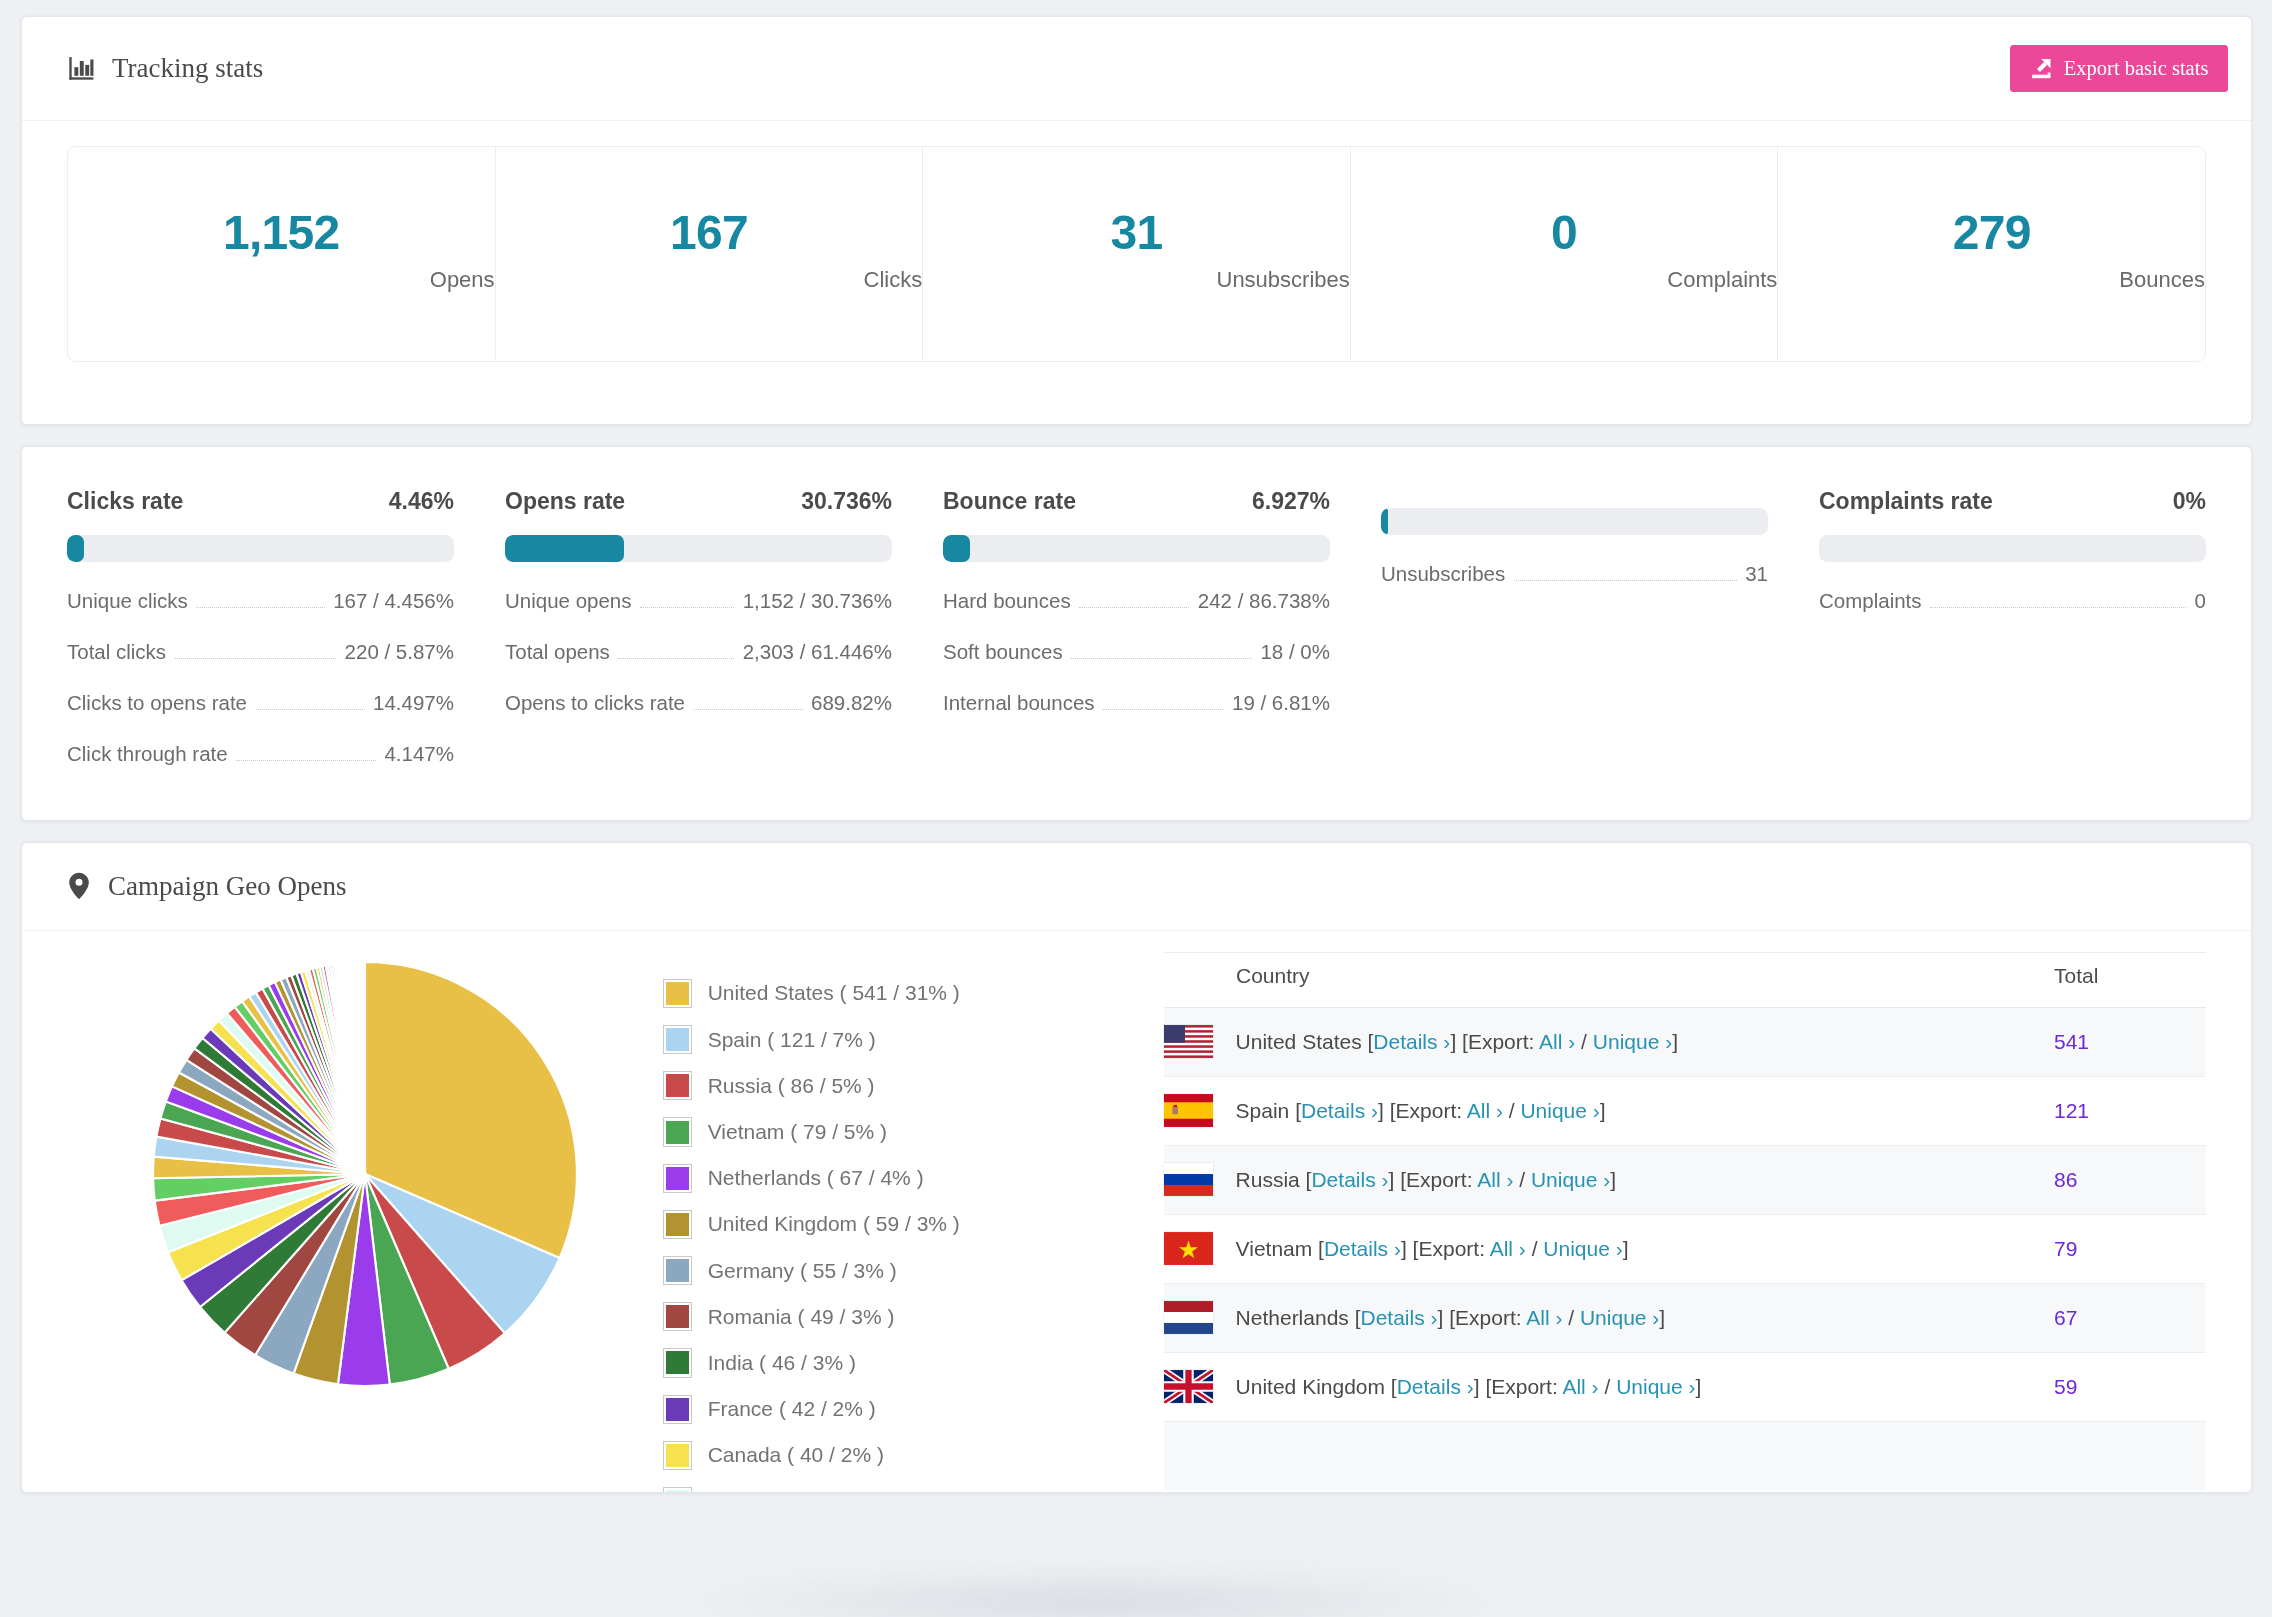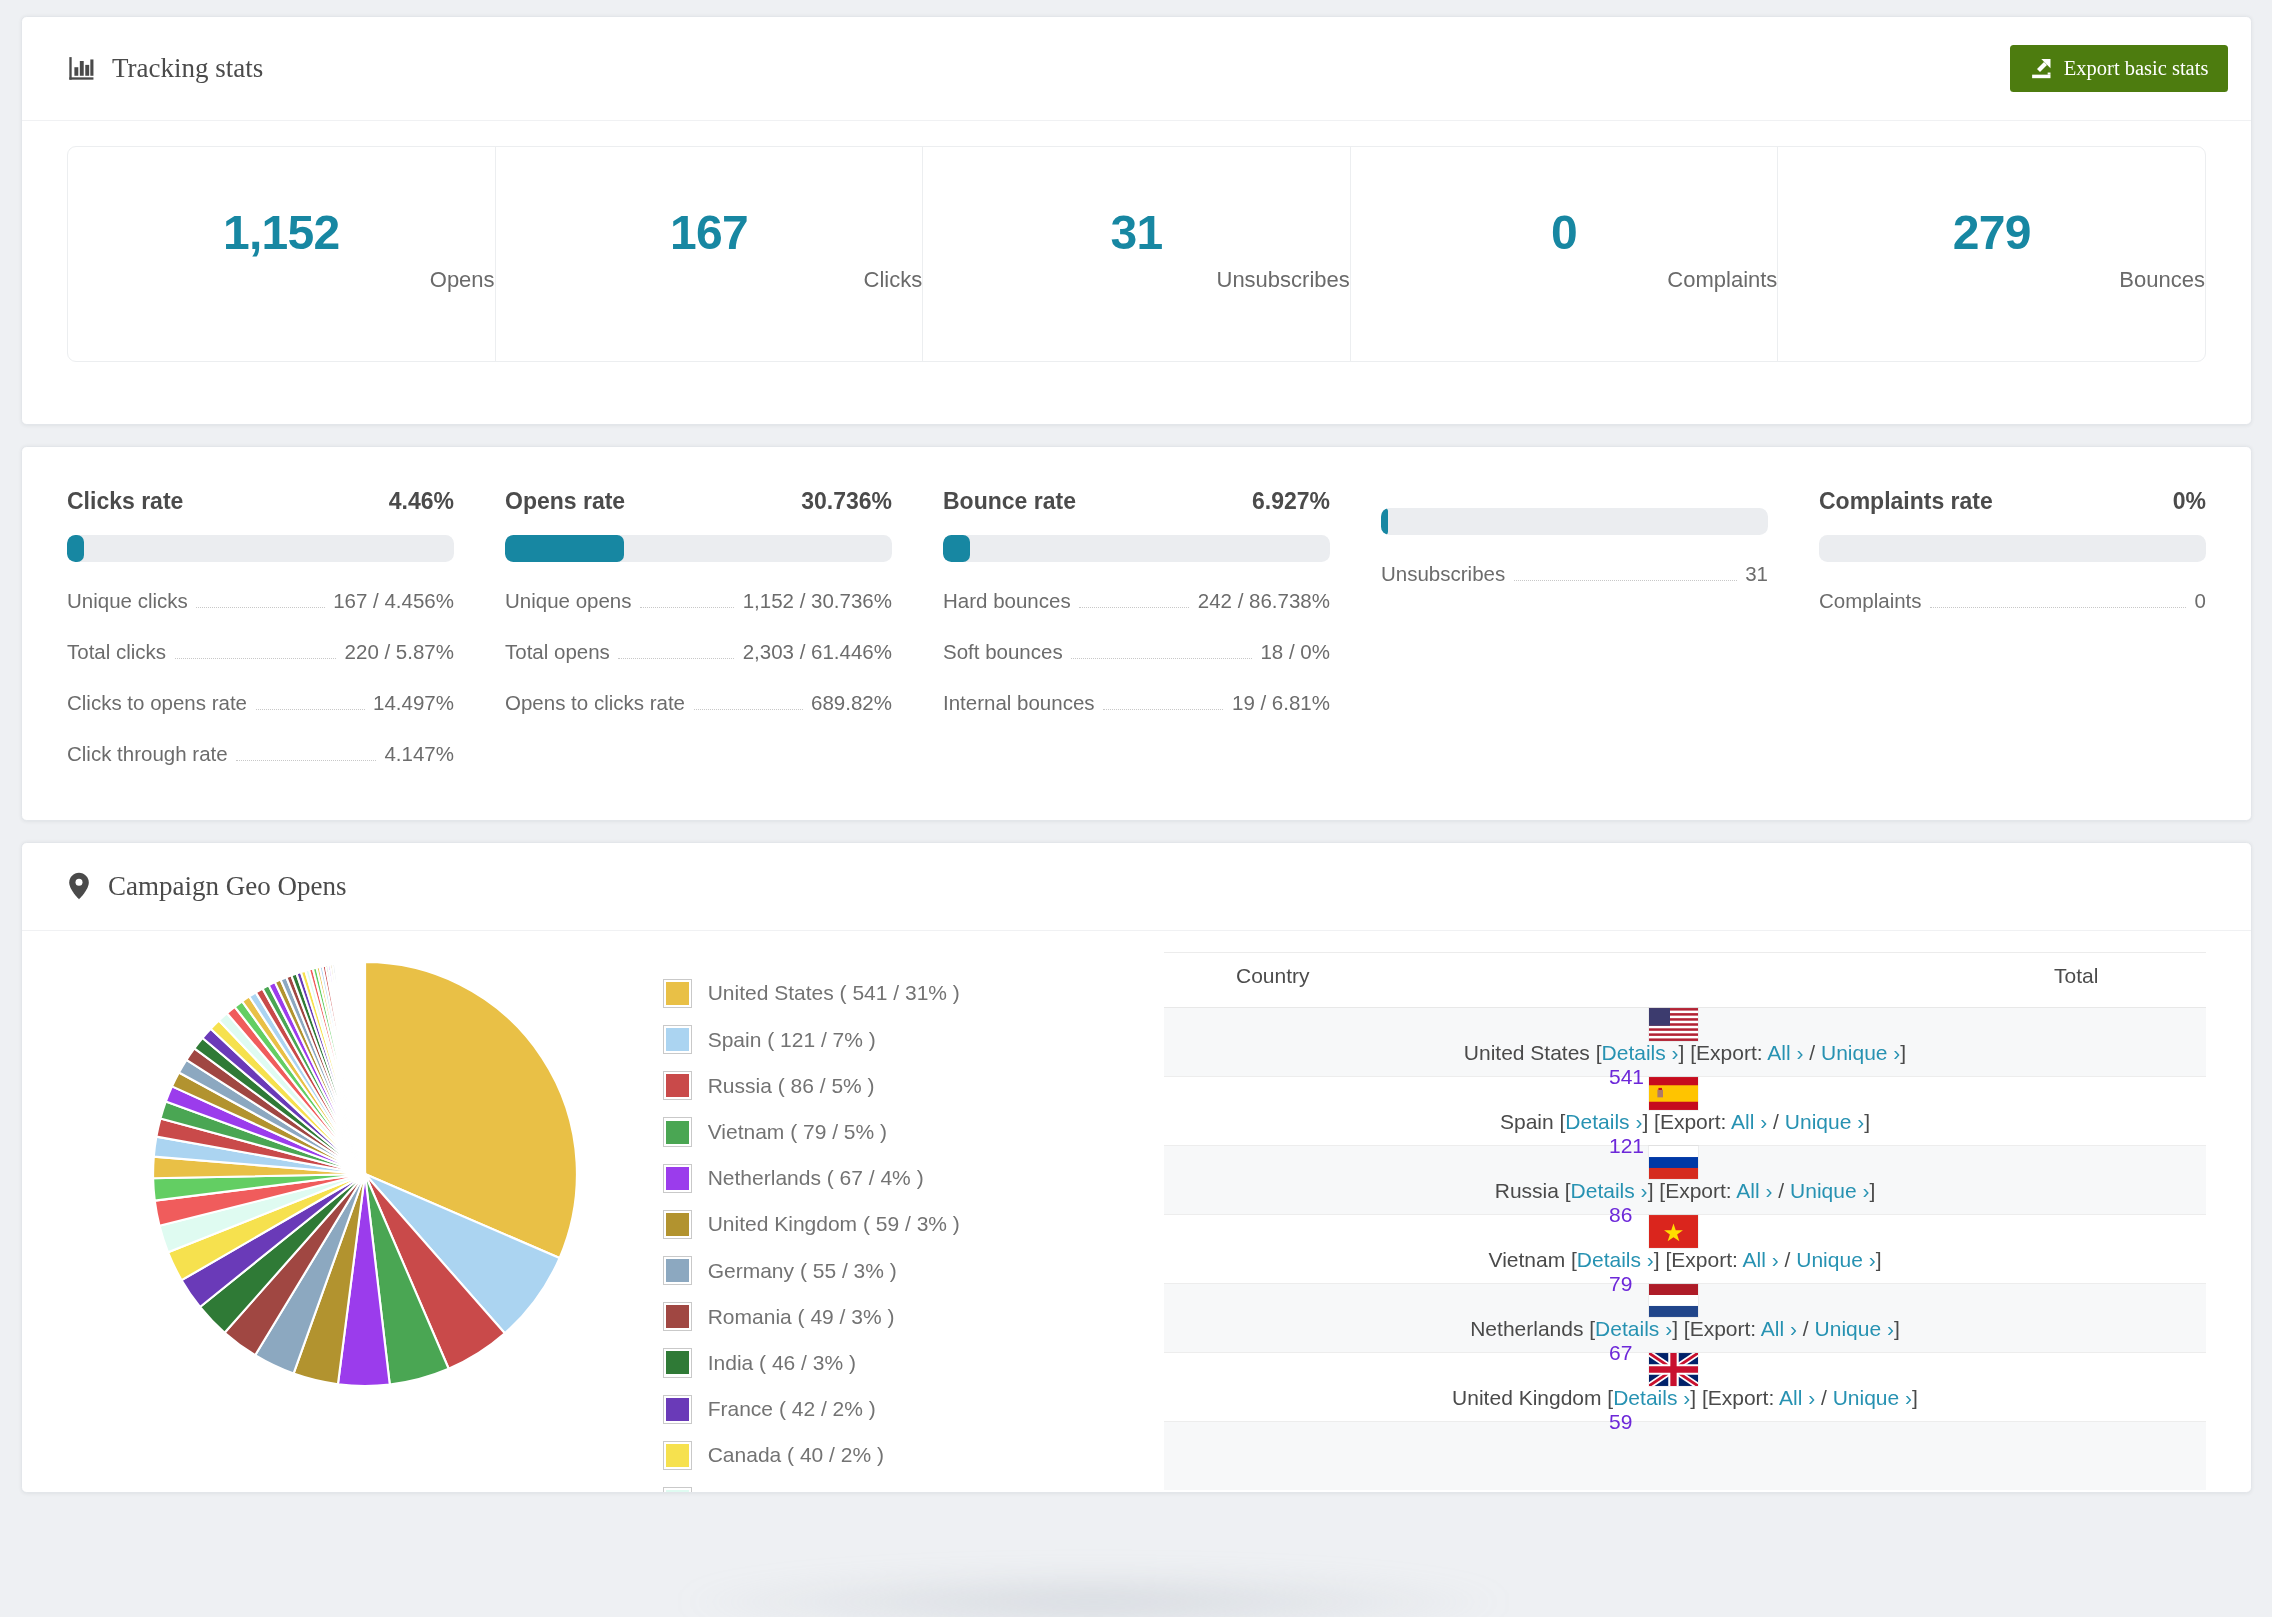--- a/index.html
+++ b/index.html
@@ -12,7 +12,7 @@
     padding:28px 22.6px 28px 45px;border-bottom:1.4px solid #f0f1f3;font-family:Liberation Serif, serif;}
   .card-title{display:flex;align-items:center;gap:17px;font-size:27px;color:#4b4b4b;font-weight:500;}
   .hicon{flex:0 0 auto;display:inline-flex;}
-  .btn-export{display:inline-flex;align-items:center;gap:11.3px;background:#4d7c0f;color:#fff;
+  .btn-export{display:inline-flex;align-items:center;gap:11.3px;background:#ec4899;color:#fff;
     border:none;border-radius:3.5px;font-size:20.5px;padding:12px 20px;cursor:pointer;
     font-family:inherit;font-weight:500;}
   #stats-strip{display:flex;margin:25.4px 45px 62px;border:1.4px solid #eceef0;border-radius:9px;}

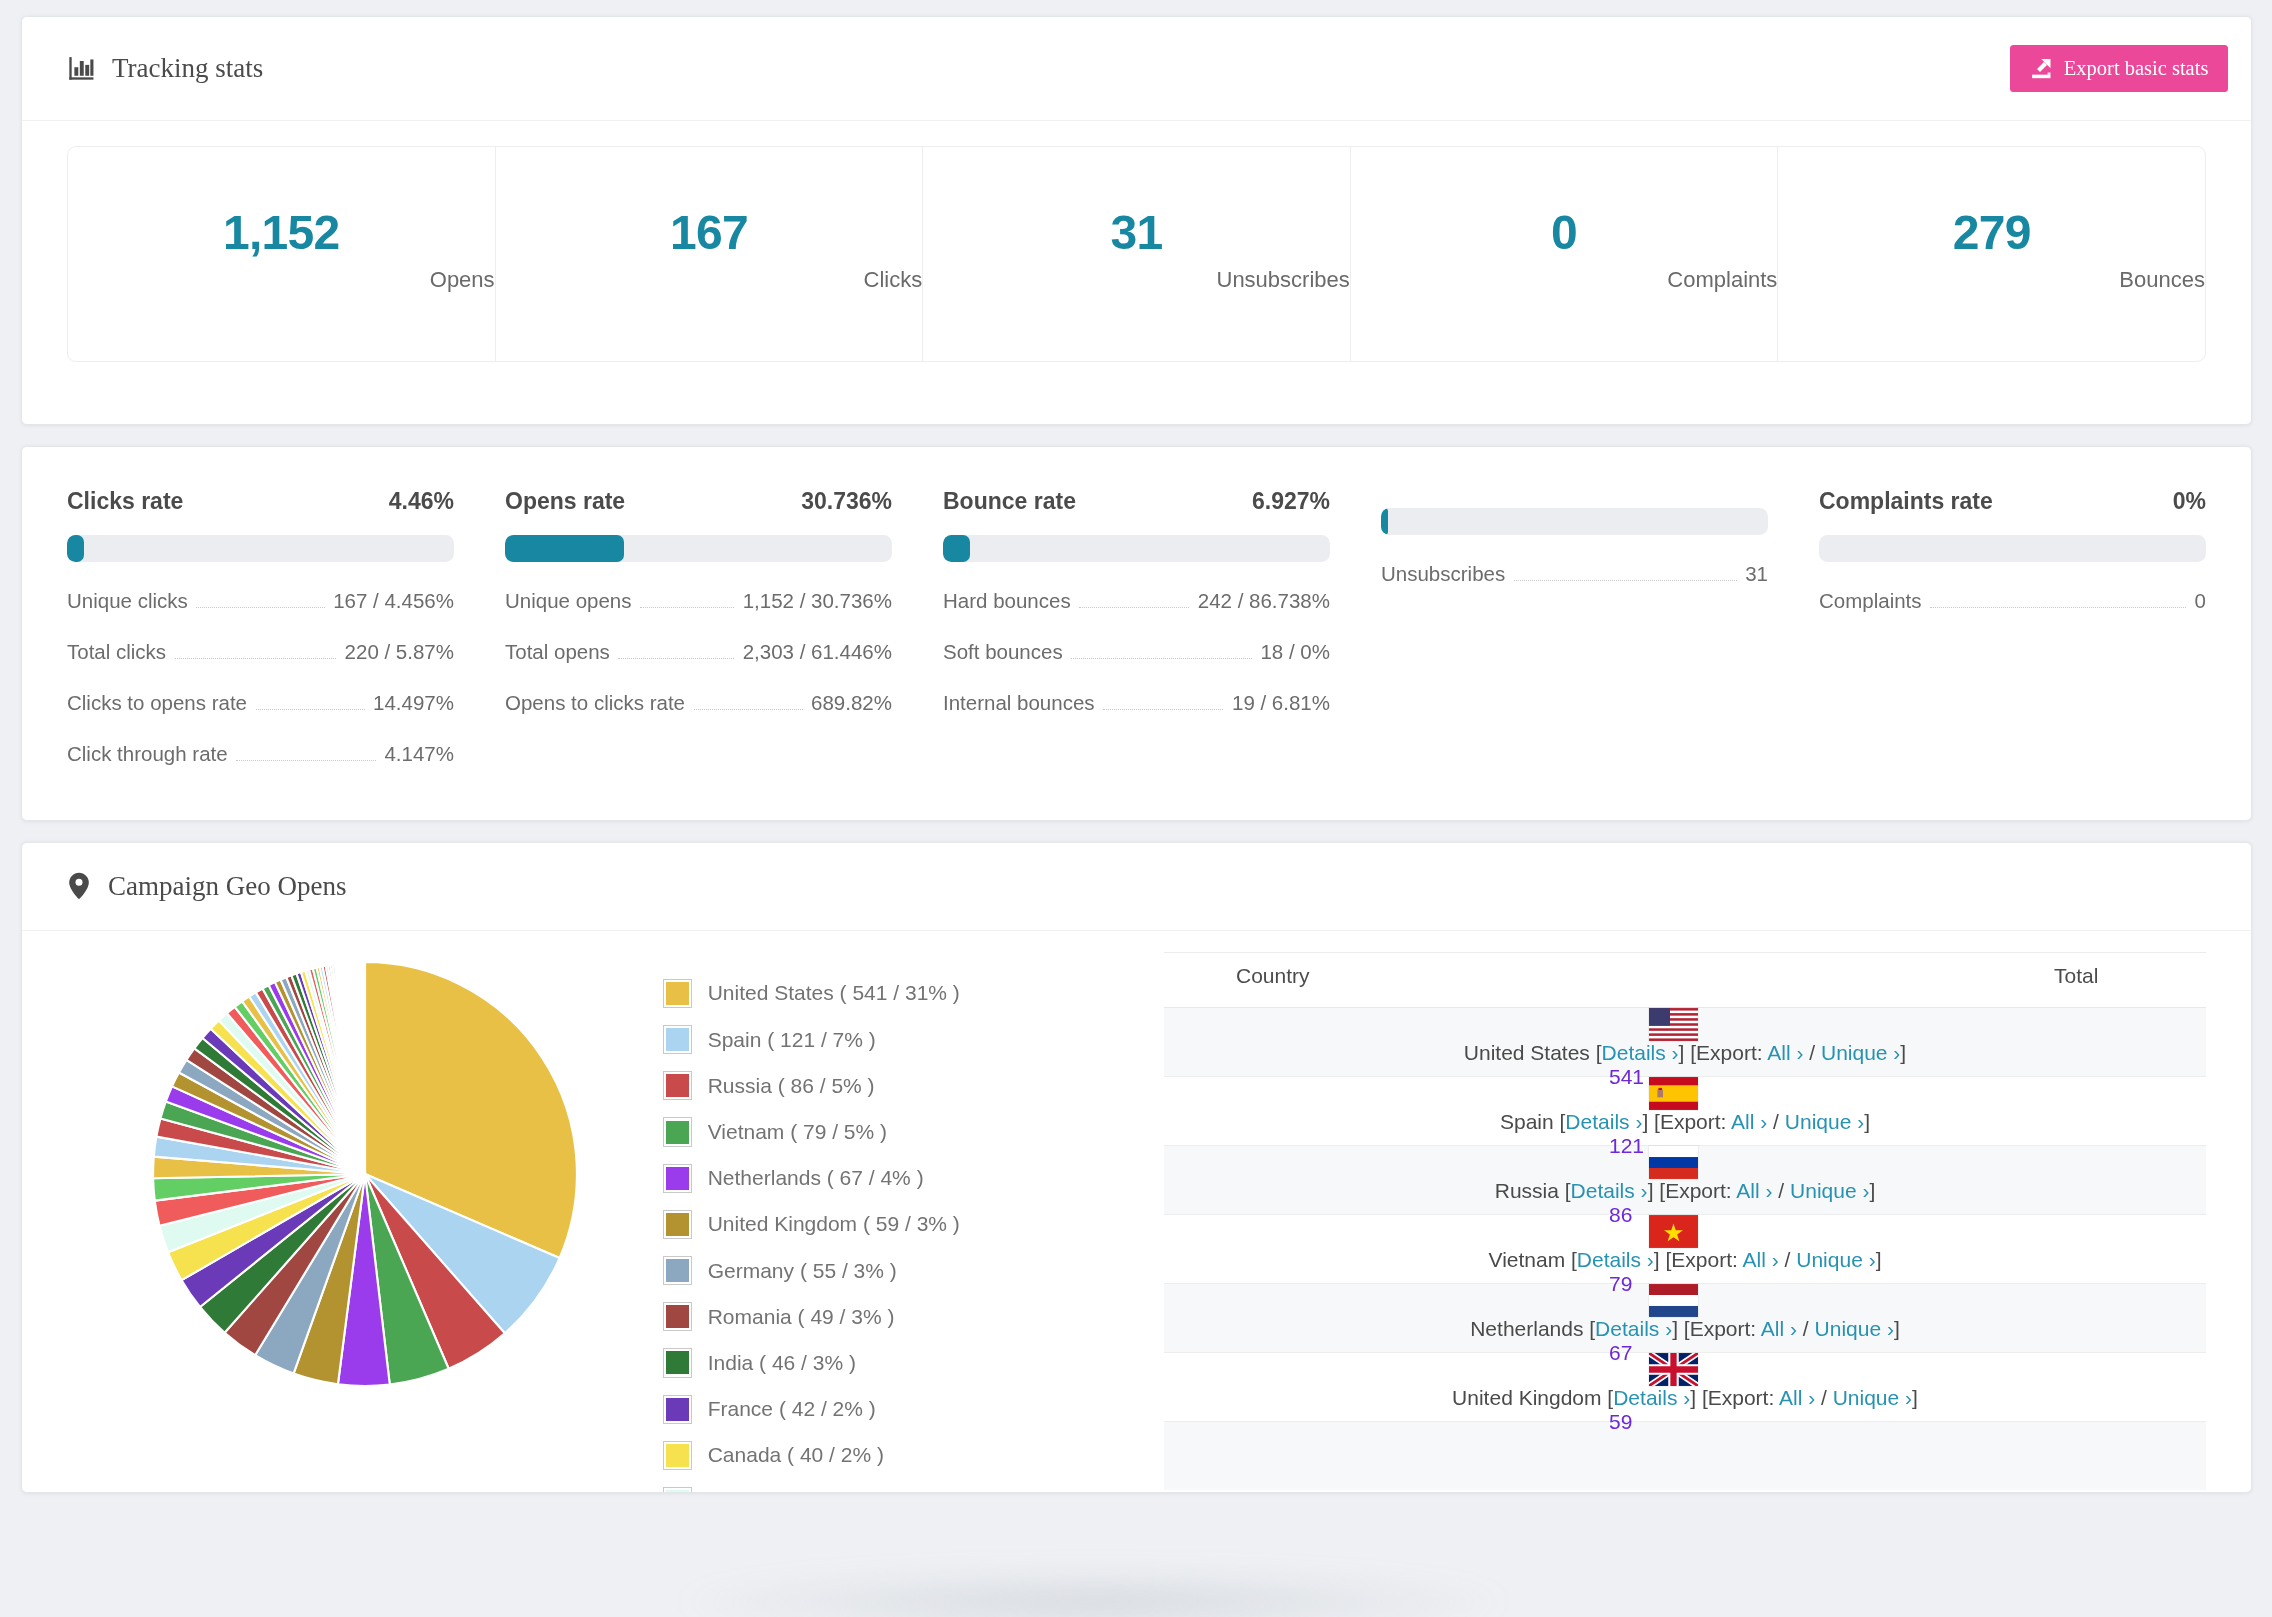--- a/index.html
+++ b/index.html
@@ -44,7 +44,7 @@
     border-bottom:1.4px solid #e8e8e8;}
   .gt-head .c-country{flex:1;padding-left:72px;}
   .gt-head .c-total{width:152px;}
-  .gt-row{display:flex;align-items:center;height:68px;flex-direction:column;}
+  .gt-row{display:flex;align-items:center;height:68px;}
   .gt-row + .gt-row{border-top:0.7px solid #ededed;}
   .gt-row.striped{background:#f7f8f9;}
   .gt-row .flag{width:49px;height:33px;margin-right:22.6px;flex:0 0 auto;box-shadow:0 0 0 0.7px rgba(0,0,0,.07);}

